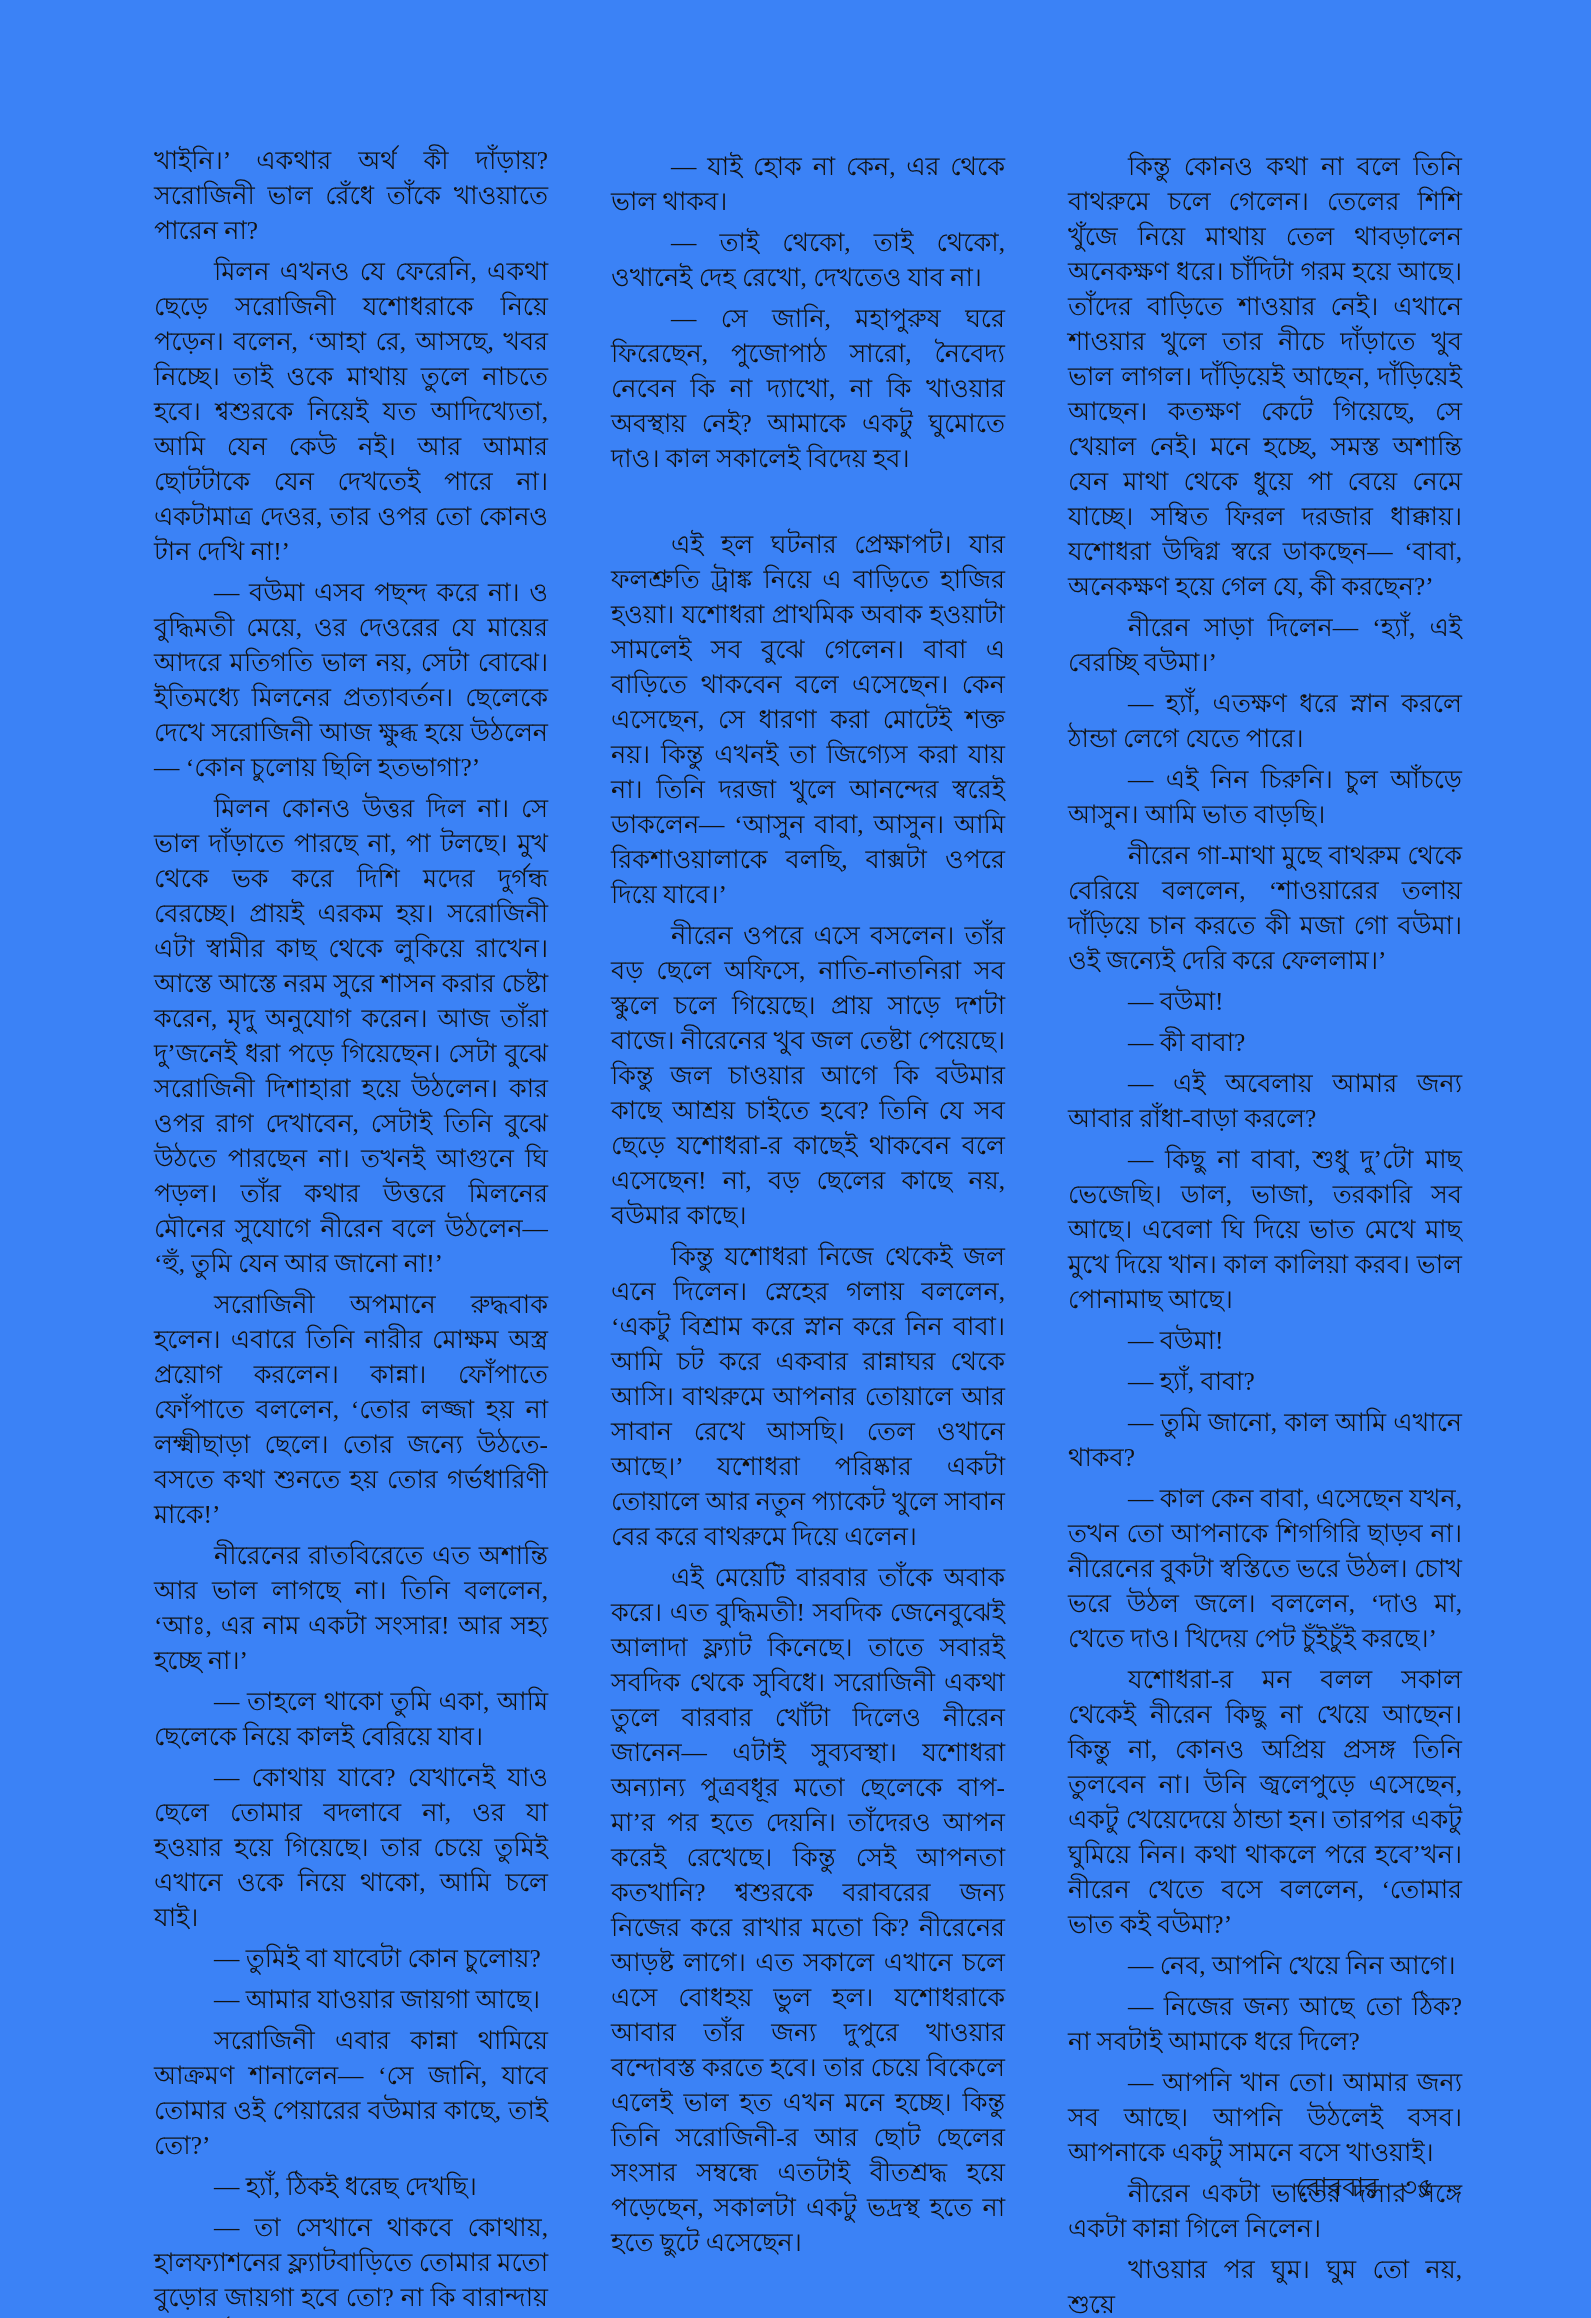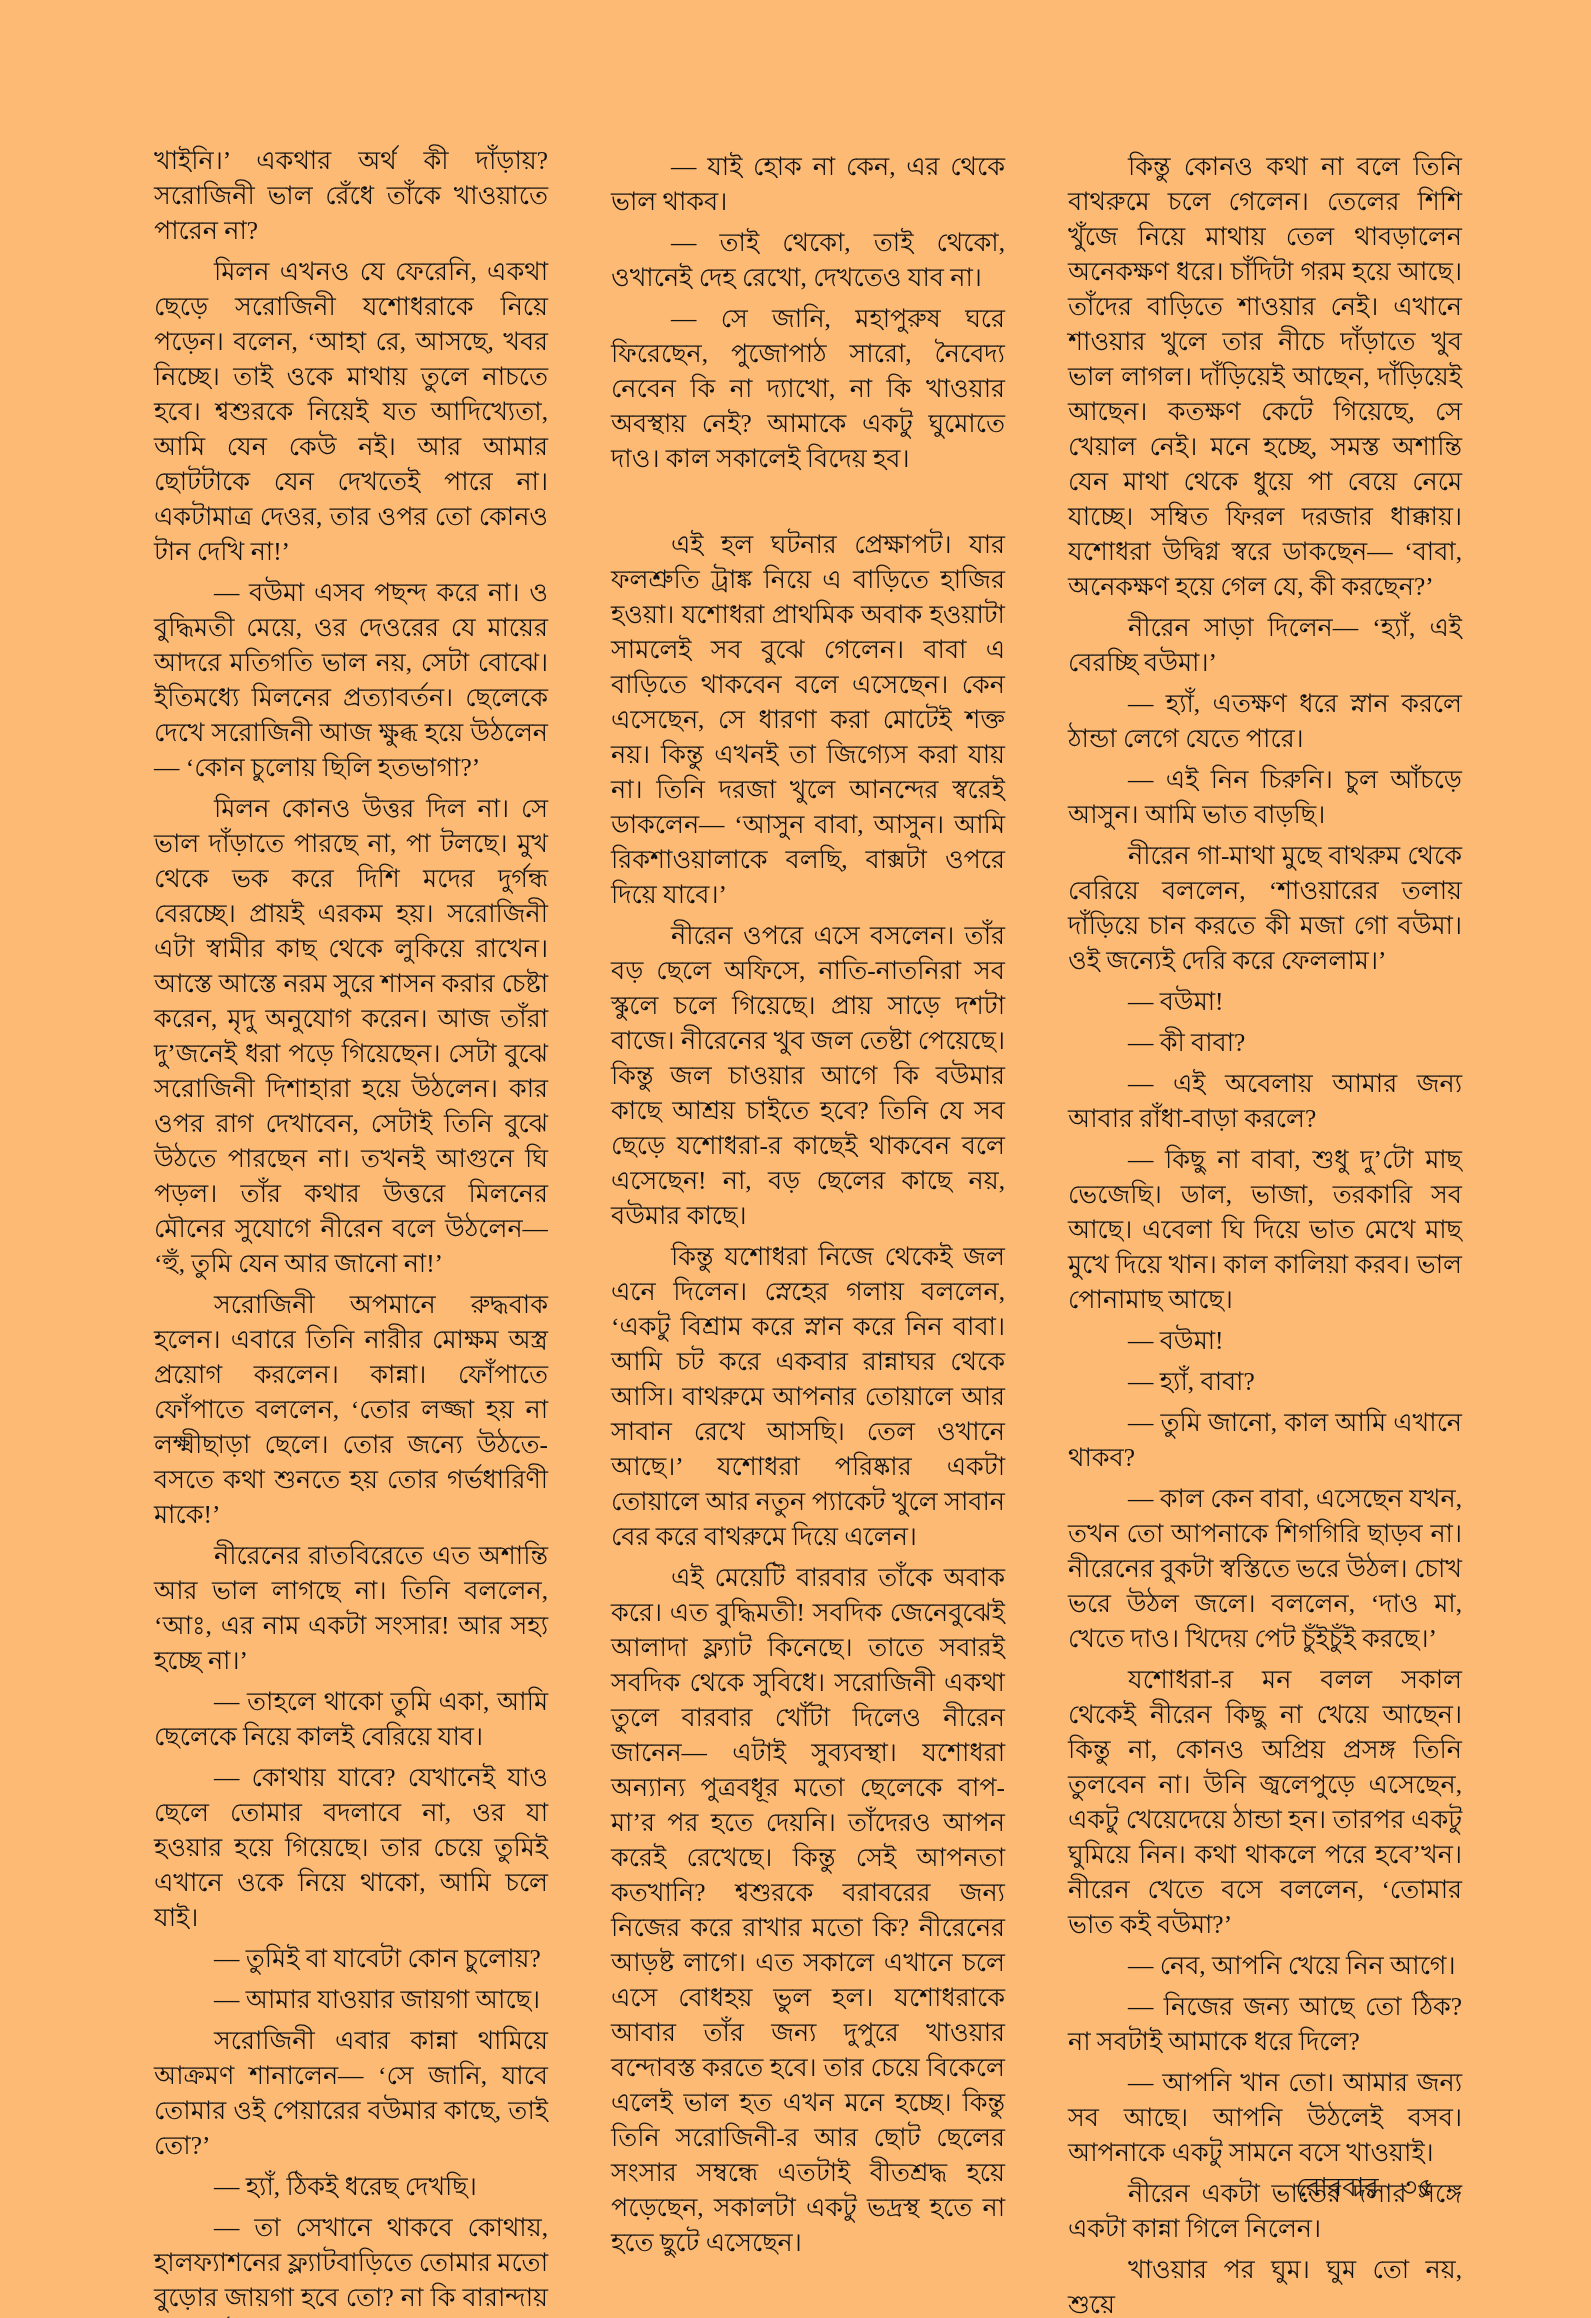--- a/index.html
+++ b/index.html
@@ -11,7 +11,7 @@
     position: relative;
     width: 1591px;
     height: 2319px;
-    background: #fdba74;
+    background: #3b82f6;
     color: #121212;
     font-family: "Liberation Serif", "DejaVu Serif", serif;
     overflow: hidden;

